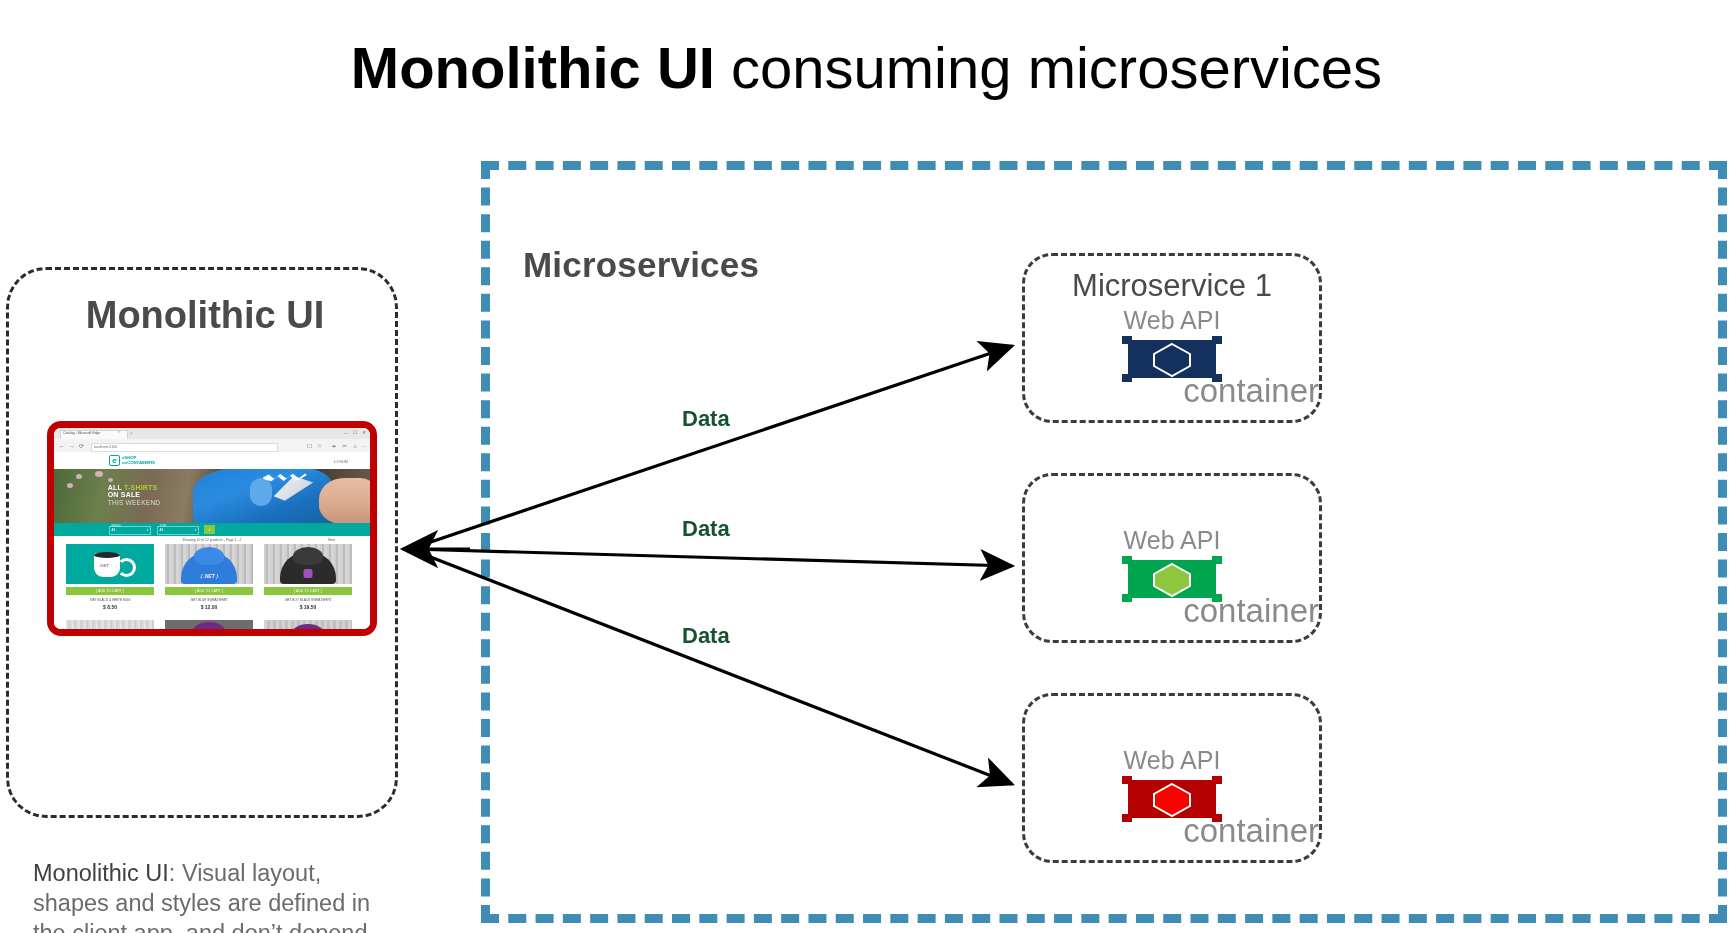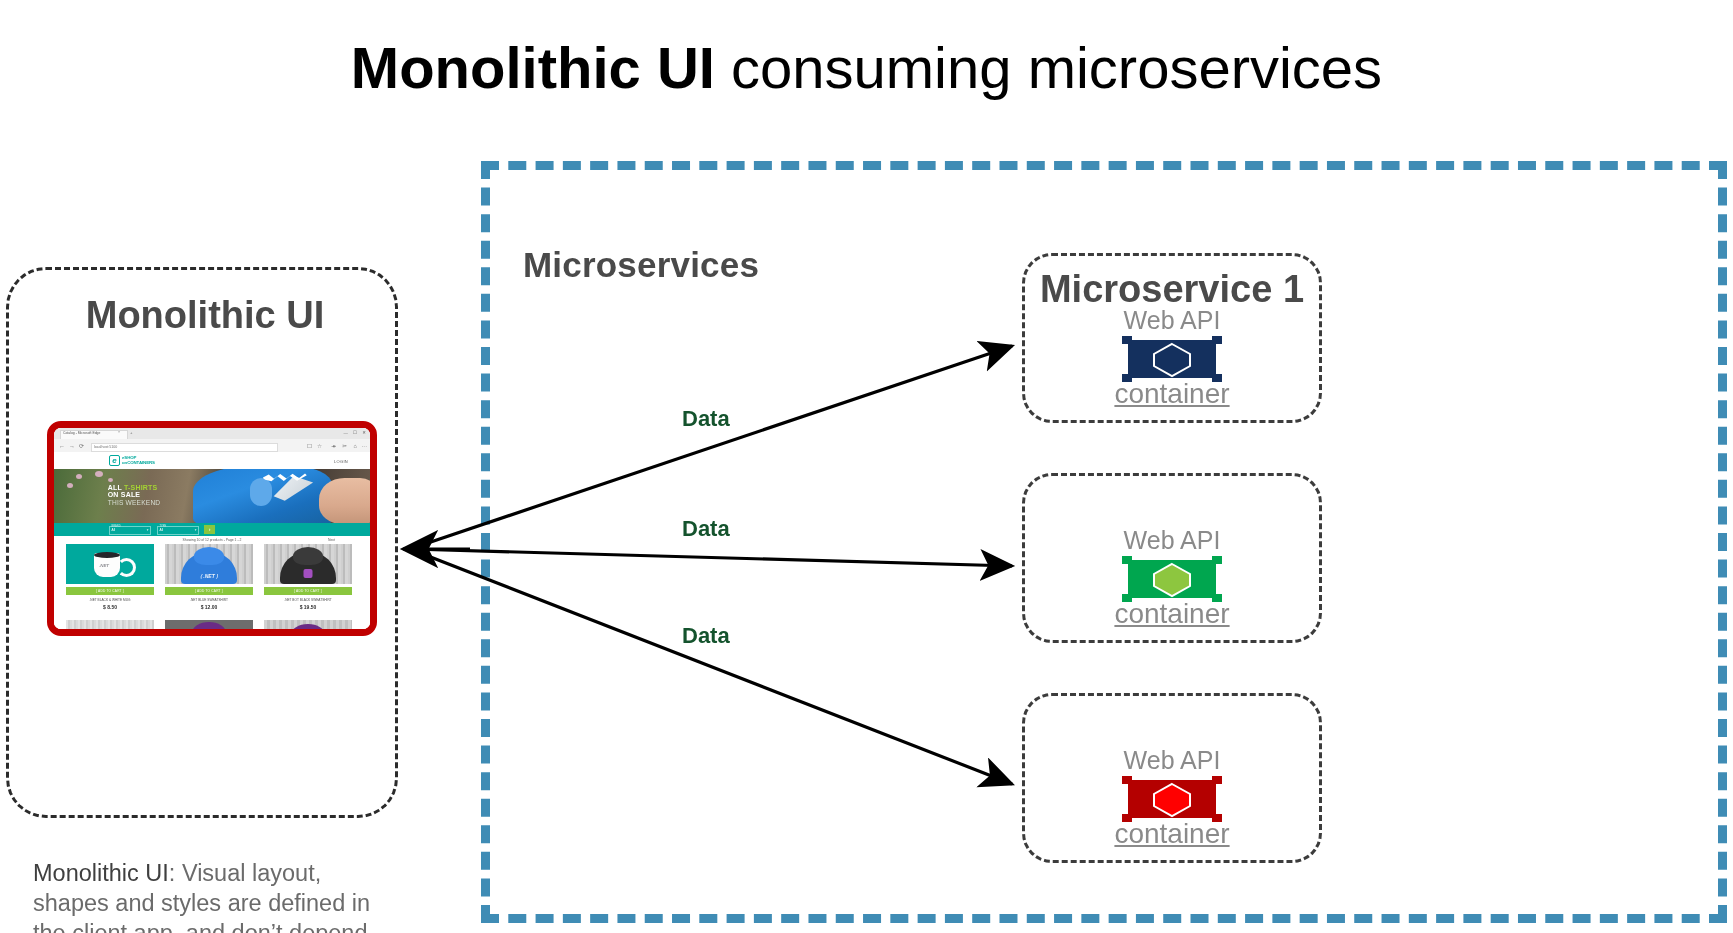--- a/index.html
+++ b/index.html
@@ -146,7 +146,7 @@
     box-sizing:border-box;background:#fff;
   }
   .ms-title{position:absolute;left:0;top:12px;width:100%;text-align:center;
-    font-size:38px;font-weight:700;color:#4a4a4a;white-space:nowrap;}
+    font-size:31px;font-weight:400;color:#4a4a4a;white-space:nowrap;}
   .ms-sub{position:absolute;left:0;top:50px;width:100%;text-align:center;
     font-size:25px;color:#8a8a8a;font-weight:400;}
   .ms-foot{position:absolute;left:0;bottom:10px;width:100%;text-align:center;

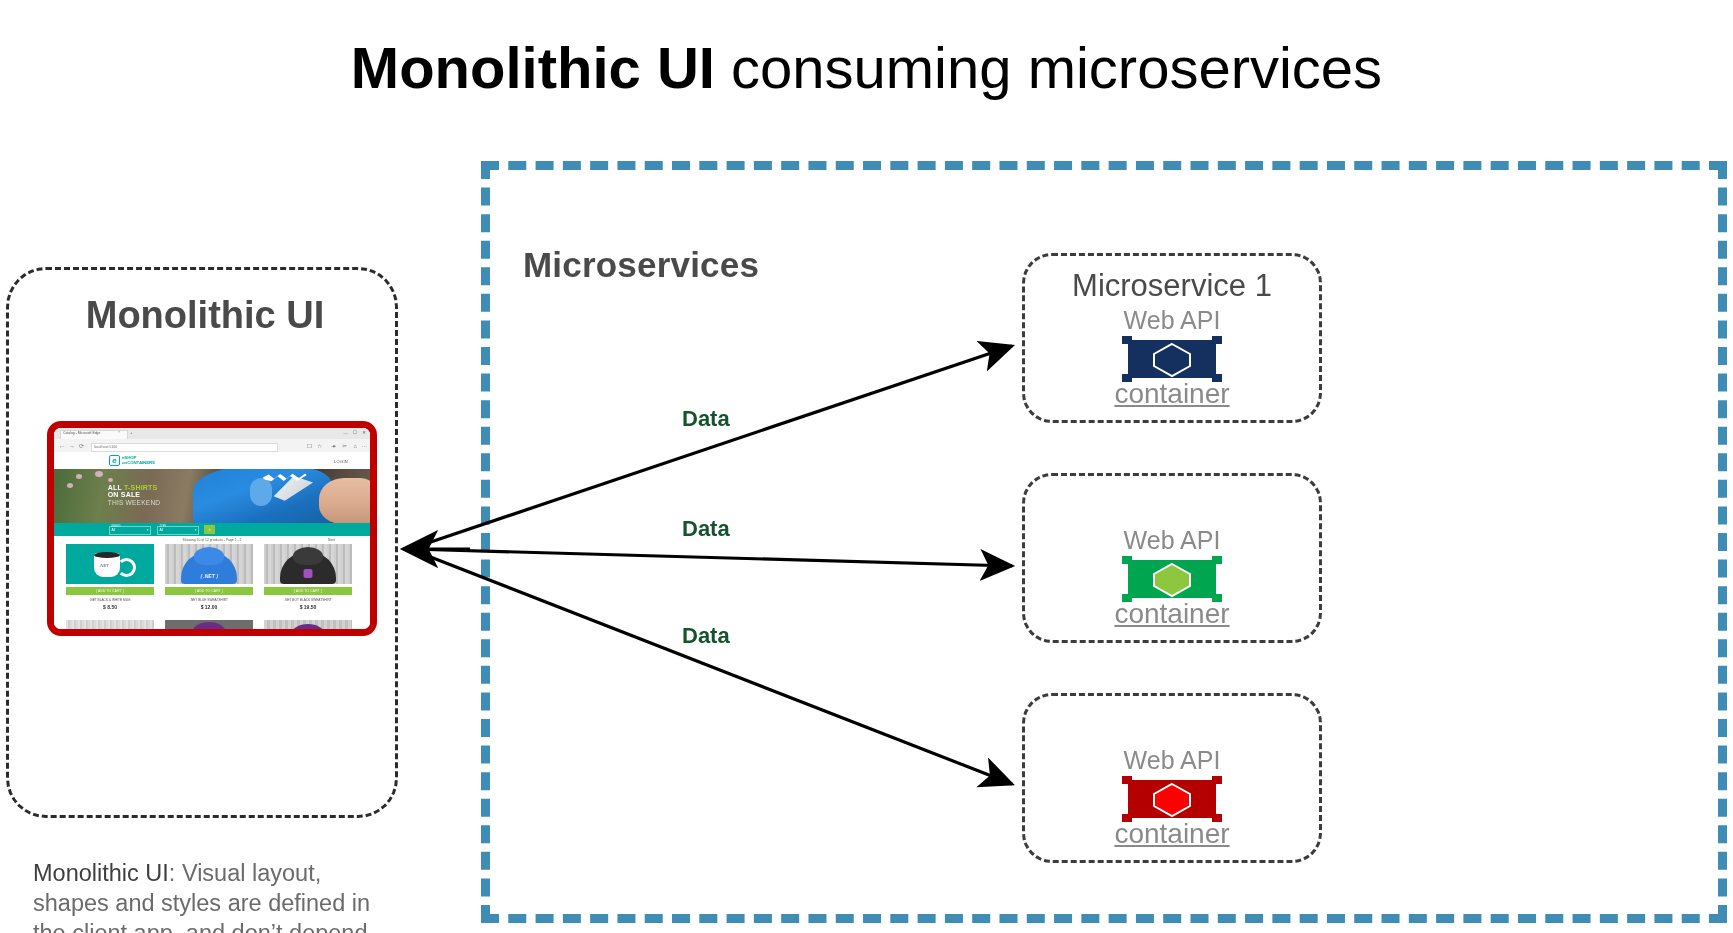--- a/index.html
+++ b/index.html
@@ -149,8 +149,8 @@
     font-size:31px;font-weight:400;color:#4a4a4a;white-space:nowrap;}
   .ms-sub{position:absolute;left:0;top:50px;width:100%;text-align:center;
     font-size:25px;color:#8a8a8a;font-weight:400;}
-  .ms-foot{position:absolute;left:0;bottom:10px;width:100%;text-align:center;
-    font-size:28px;color:#8a8a8a;font-weight:400;text-decoration:underline;}
+  .ms-foot{position:absolute;left:0;bottom:10px;width:100%;text-align:right;
+    font-size:33px;color:#8a8a8a;font-weight:400;}
   .ms-container-icon{position:absolute;left:50%;transform:translateX(-50%);top:80px;width:100px;height:46px;}
 
   

